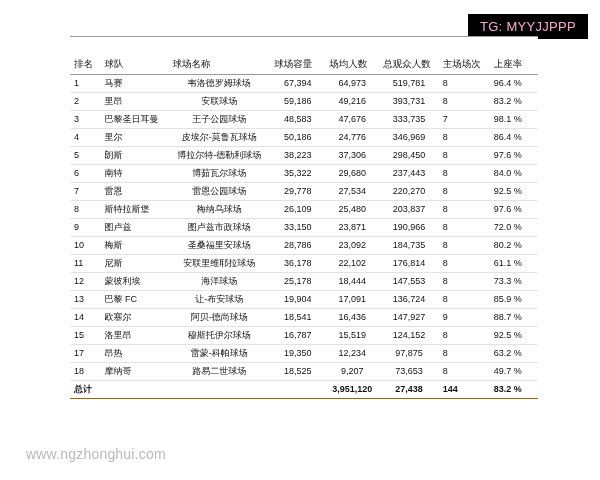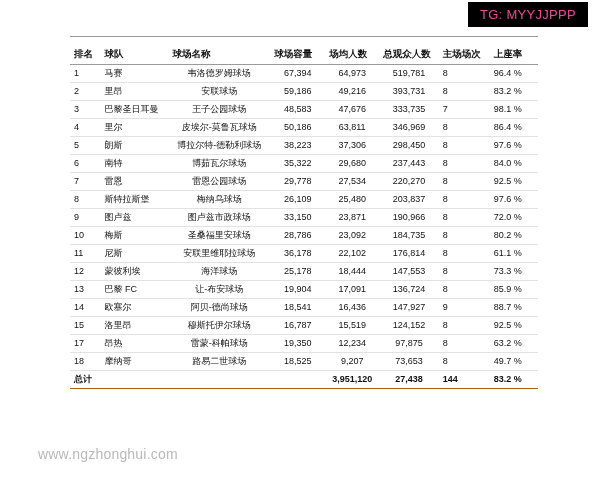--- a/index.html
+++ b/index.html
@@ -16,10 +16,10 @@
   }
   .tag-badge {
     position: absolute;
-    top: 2px;
+    top: 14px;
     right: 12px;
     background: #000000;
-    color: #ec4899;
+    color: #f9a8d4;
     font-size: 13px;
     padding: 5px 12px;
     letter-spacing: 0.3px;

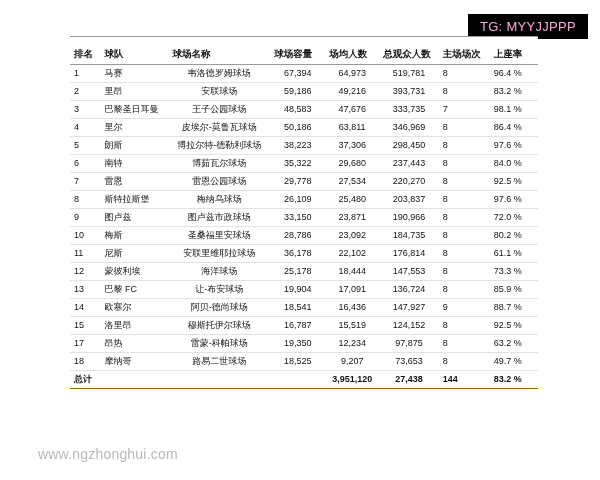--- a/index.html
+++ b/index.html
@@ -46,13 +46,13 @@
     white-space: nowrap;
   }
   table.stats thead th {
-    font-weight: bold;
+    font-weight: normal;
     font-size: 9.5px;
     border-bottom: 1px solid #9a9a9a;
     border-top: 1px solid #9a9a9a;
     background: #ffffff;
     text-align: left;
-    padding-top: 10px;
+    padding-top: 20px;
     padding-bottom: 4px;
   }
   table.stats tbody tr {

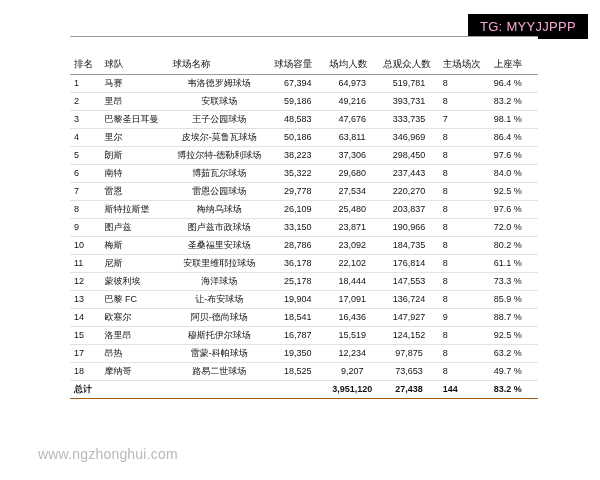--- a/index.html
+++ b/index.html
@@ -138,7 +138,7 @@
           <td class="col-team">里尔</td>
           <td class="col-stadium">皮埃尔-莫鲁瓦球场</td>
           <td class="col-cap">50,186</td>
-          <td class="col-avg">63,811</td>
+          <td class="col-avg">24,776</td>
           <td class="col-total">346,969</td>
           <td class="col-matches">8</td>
           <td class="col-util">86.4 %</td>

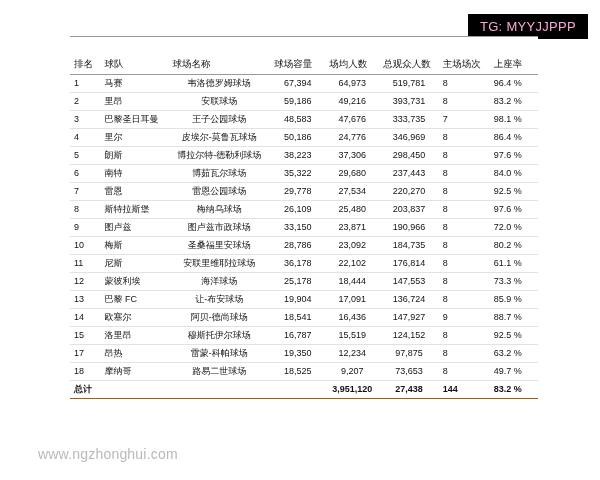--- a/index.html
+++ b/index.html
@@ -80,7 +80,6 @@
     font-size: 14px;
     font-family: "Liberation Sans", sans-serif;
     letter-spacing: 0.2px;
-    margin-left: 12px;
   }
 </style>
 </head>

